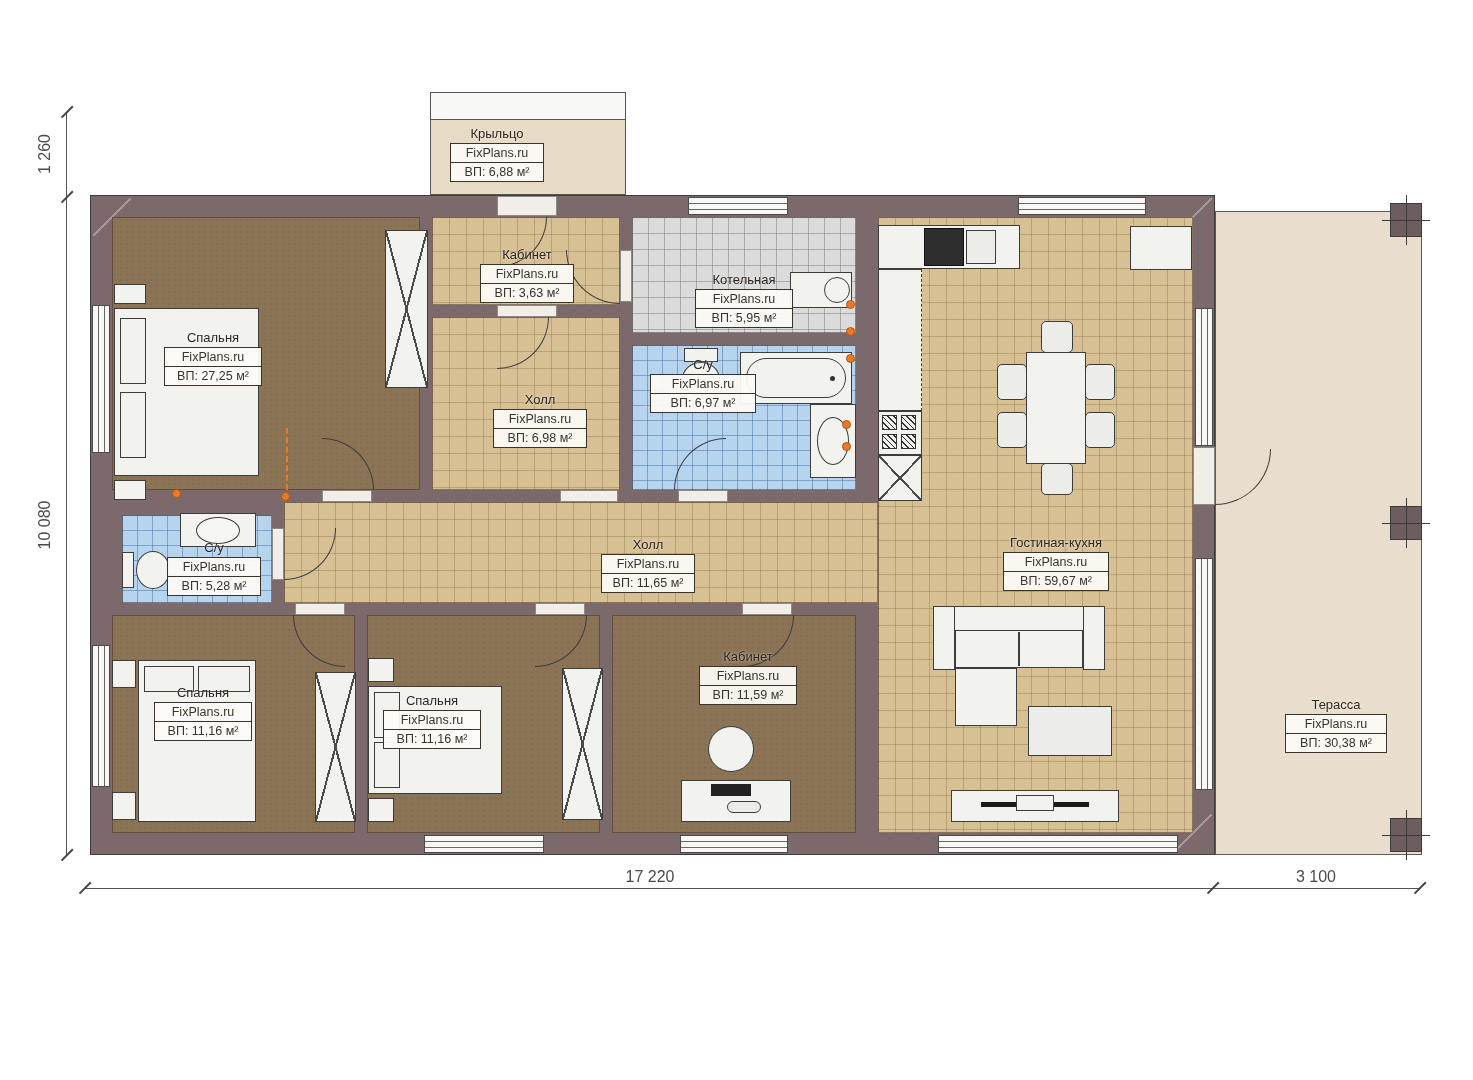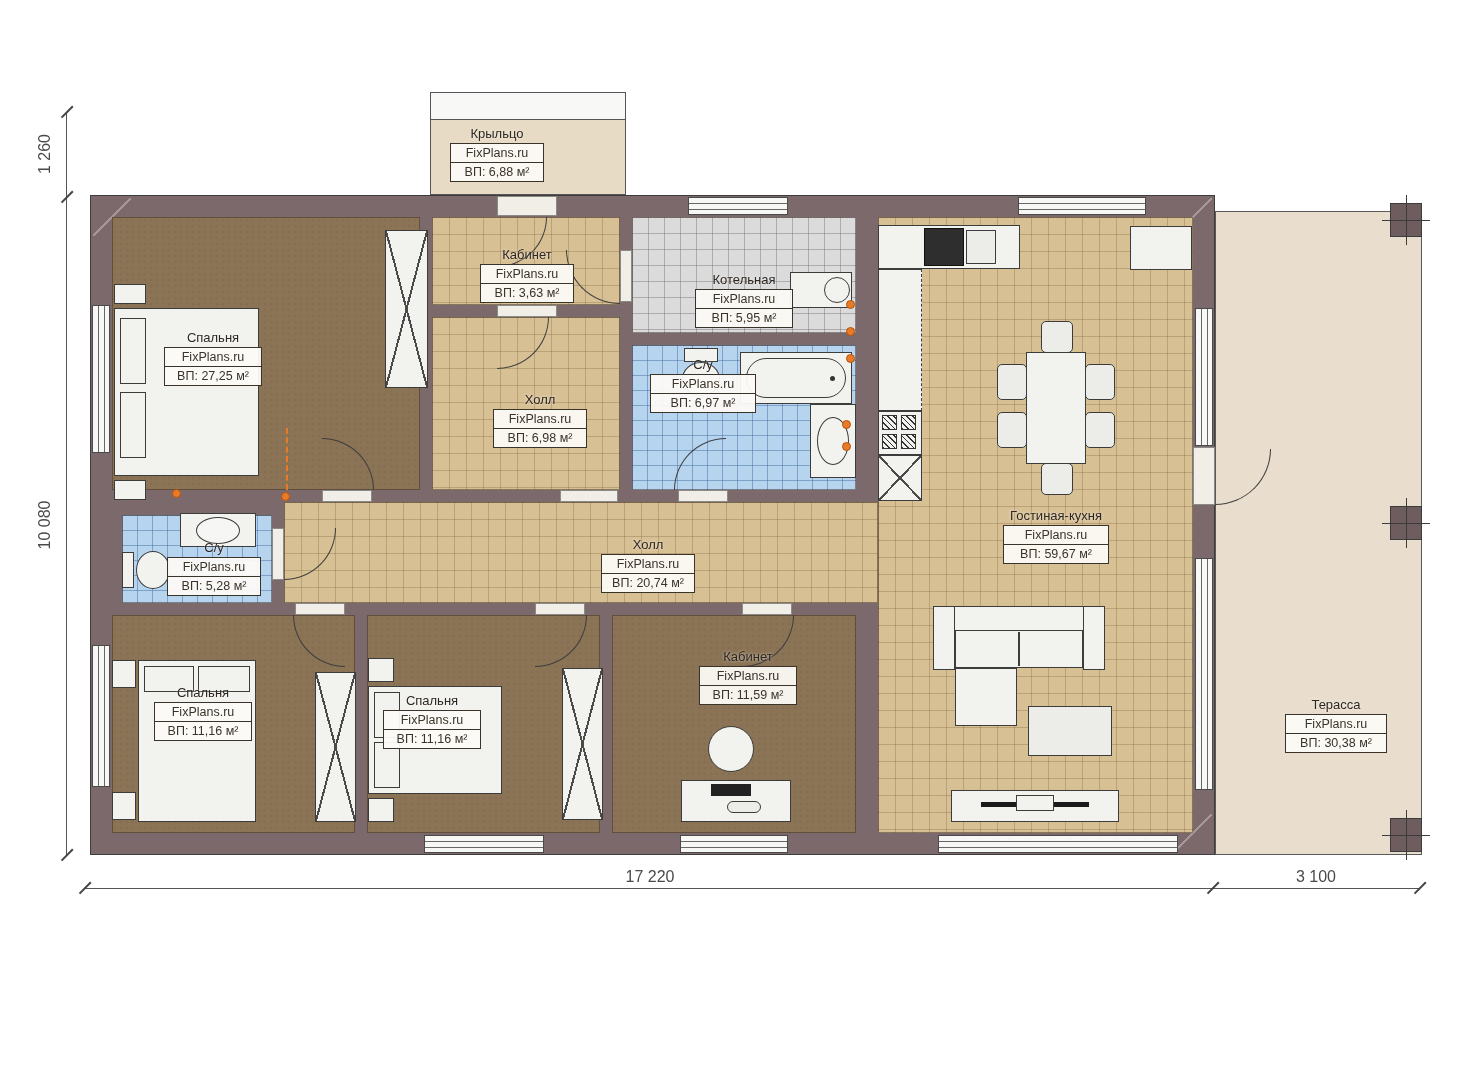--- a/index.html
+++ b/index.html
@@ -272,7 +272,7 @@
         <div class="ar">ВП: 11,59 м²</div>
       </div>
   </div>
-  <div class="room-label" style="left:1056px;top:508px;">
+  <div class="room-label" style="left:1056px;top:535px;">
     <div class="rname">Гостиная-кухня</div>
     <div class="lbox" style="width:104px;">
         <div class="wm">FixPlans.ru</div>

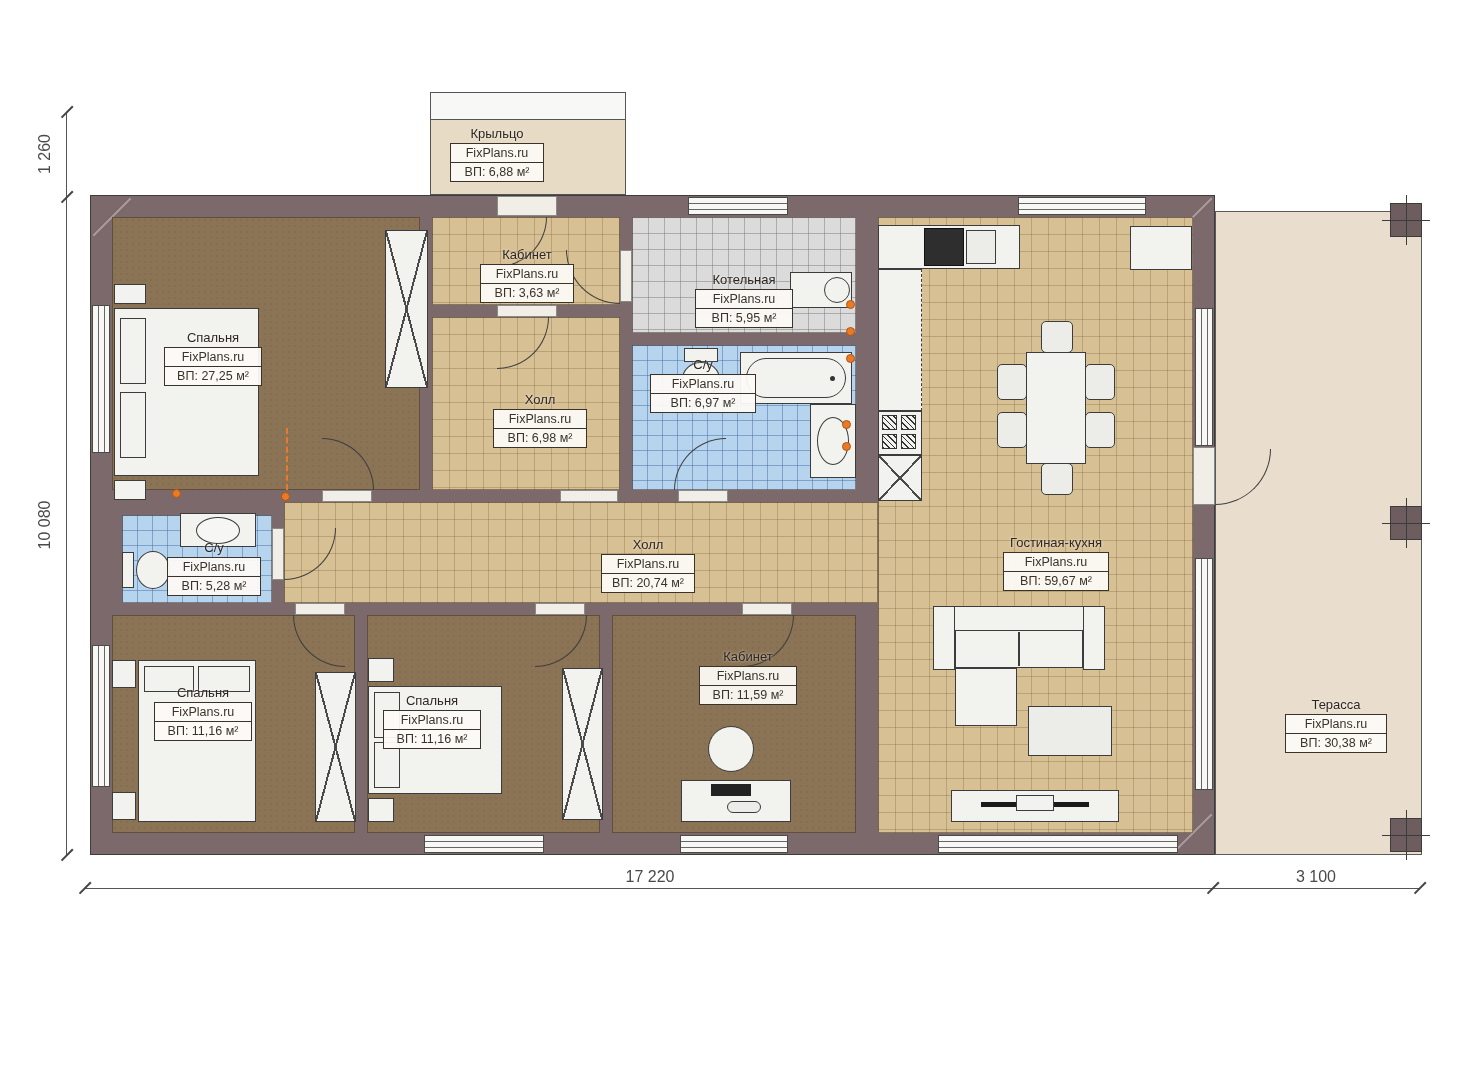--- a/index.html
+++ b/index.html
@@ -248,7 +248,7 @@
     <div class="rname">Холл</div>
     <div class="lbox" style="width:92px;">
         <div class="wm">FixPlans.ru</div>
-        <div class="ar">ВП: 20,74 м²</div>
+        <div class="ar">ВП: 11,65 м²</div>
       </div>
   </div>
   <div class="room-label" style="left:203px;top:685px;">

